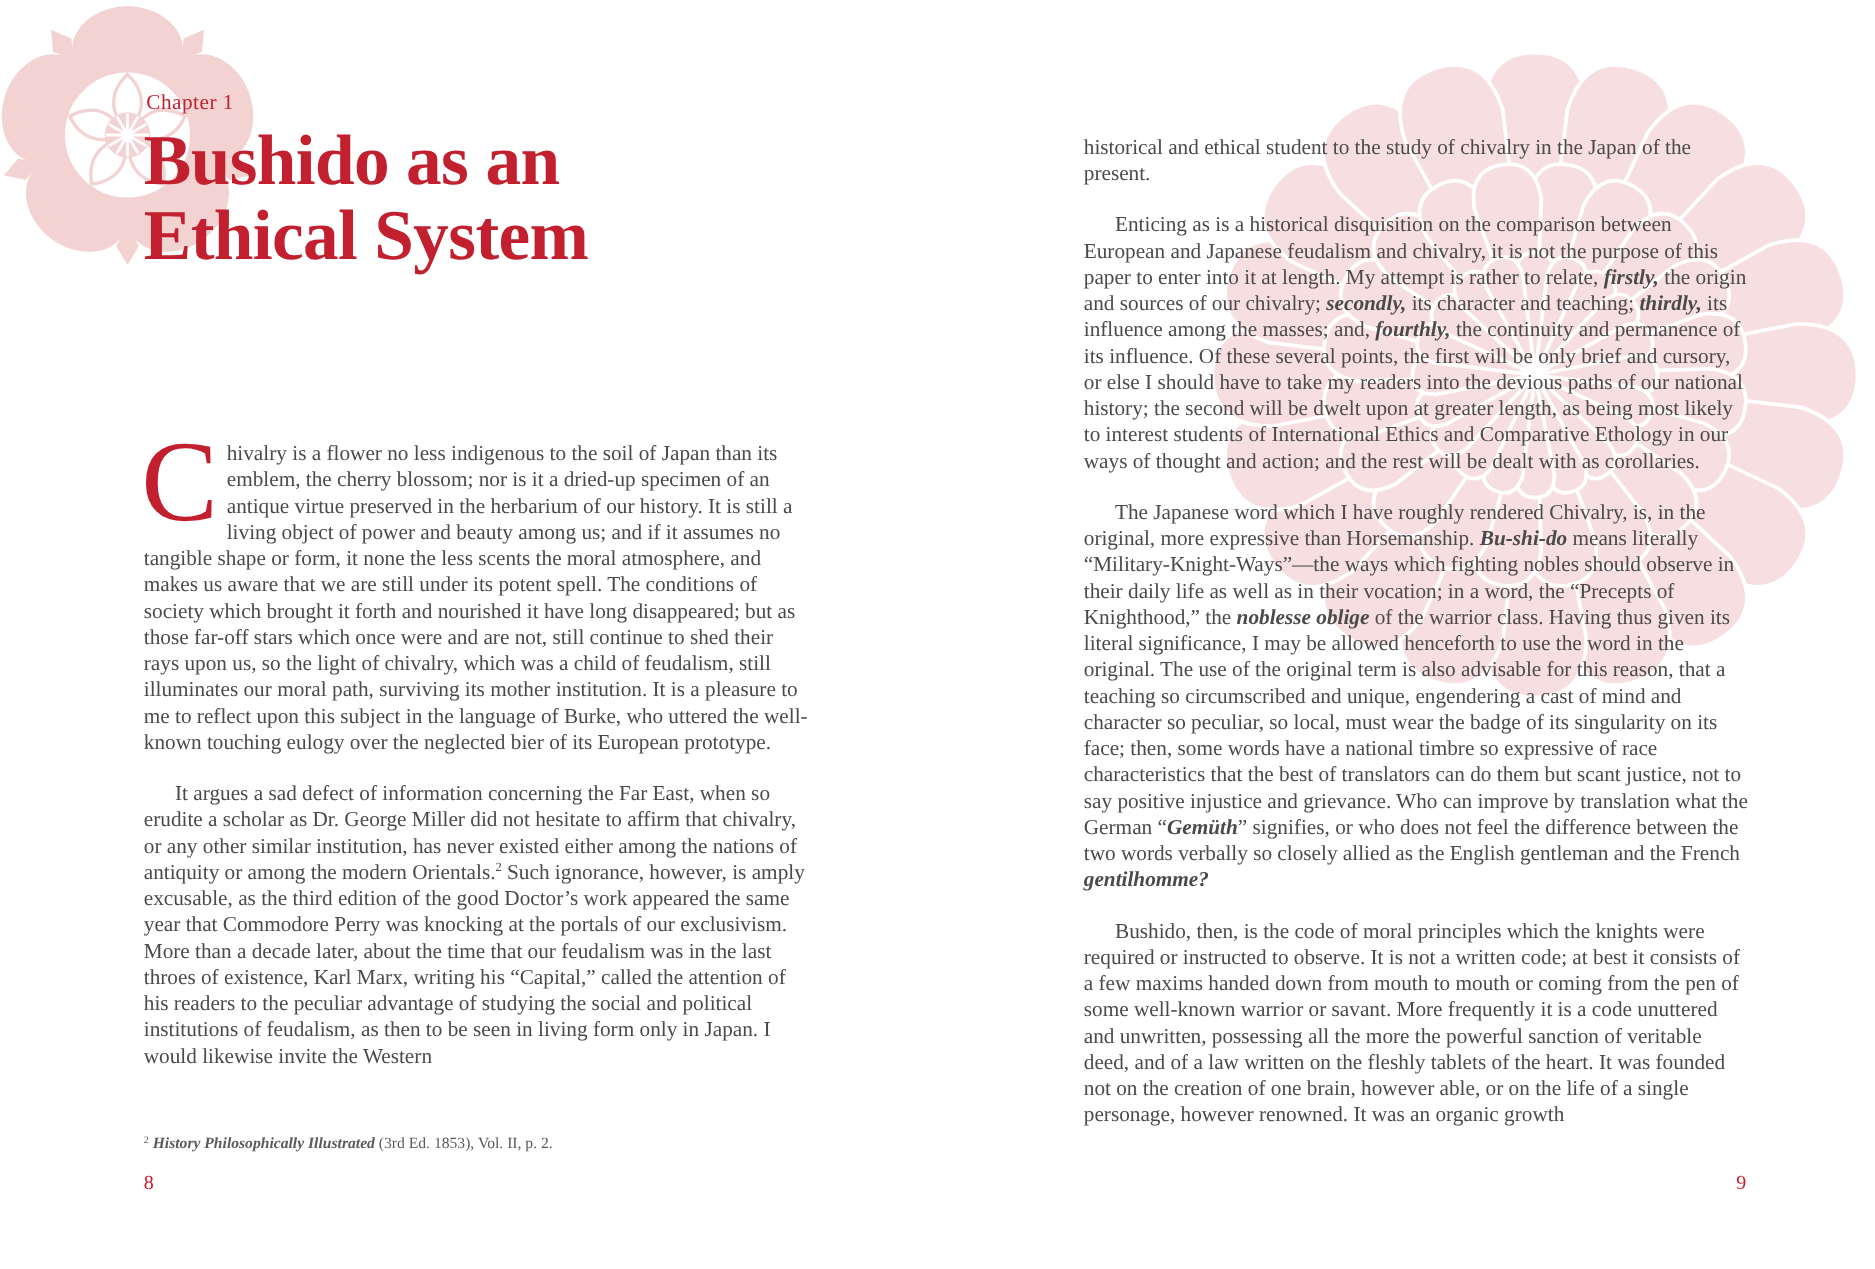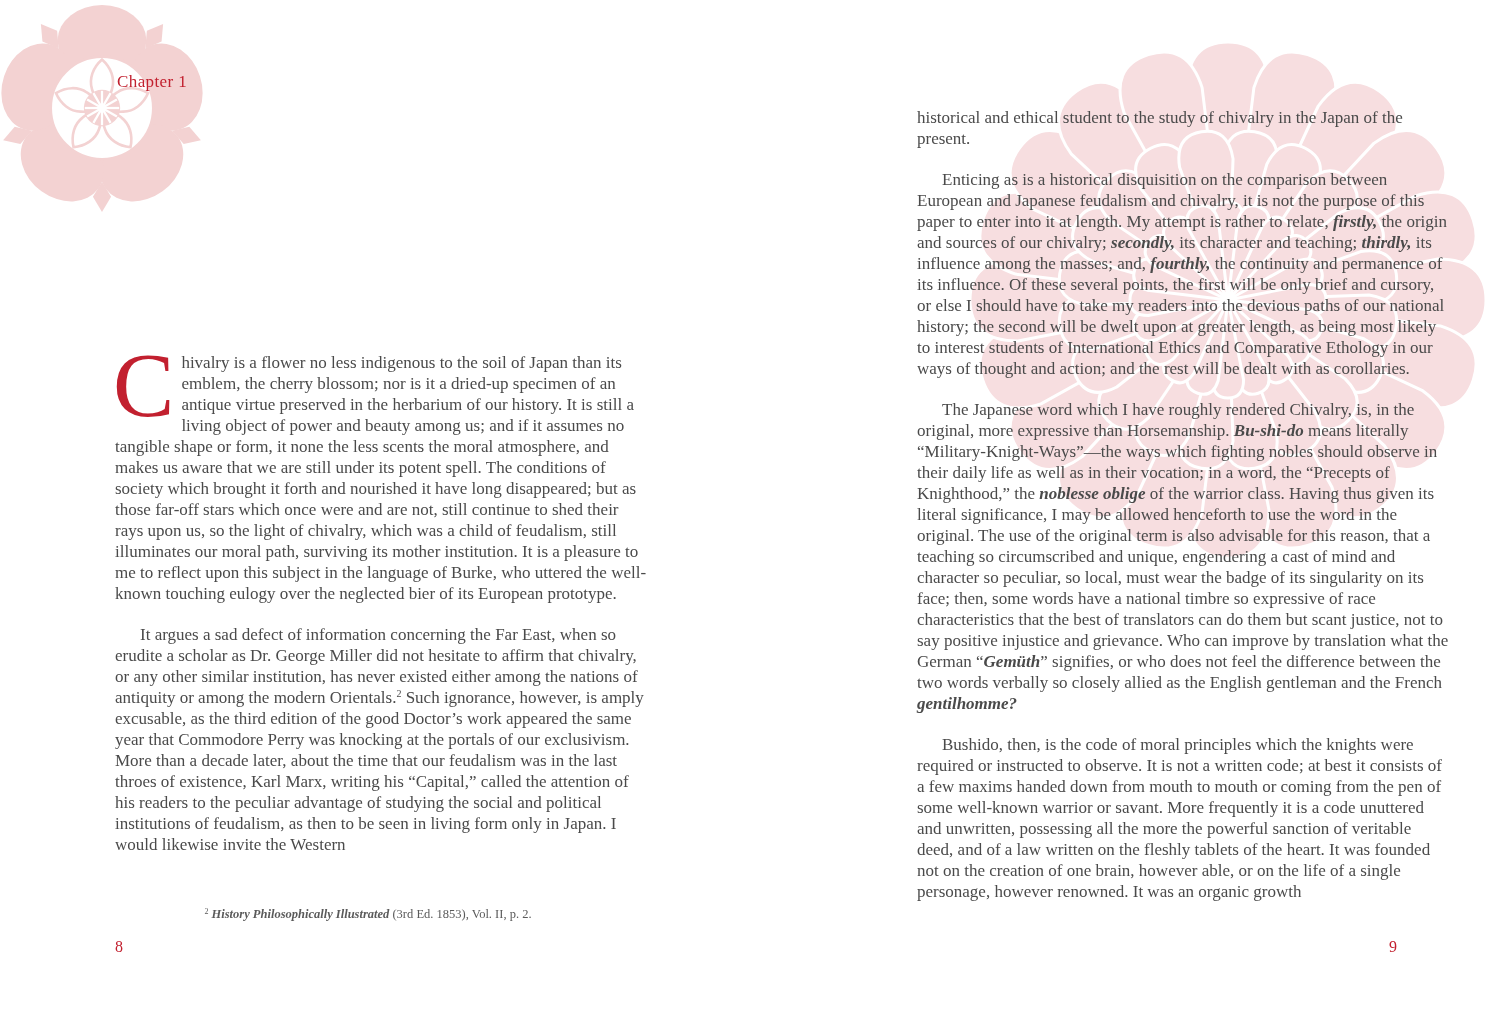--- a/index.html
+++ b/index.html
@@ -144,6 +144,10 @@
 
   <header class="chapter-block">
     <div class="chapter-label">Chapter 1</div>
+    <h1 class="title">
+      <span>Bushido as an</span><br>
+      <span>Ethical System</span>
+    </h1>
   </header>
 
   <section class="left-body">

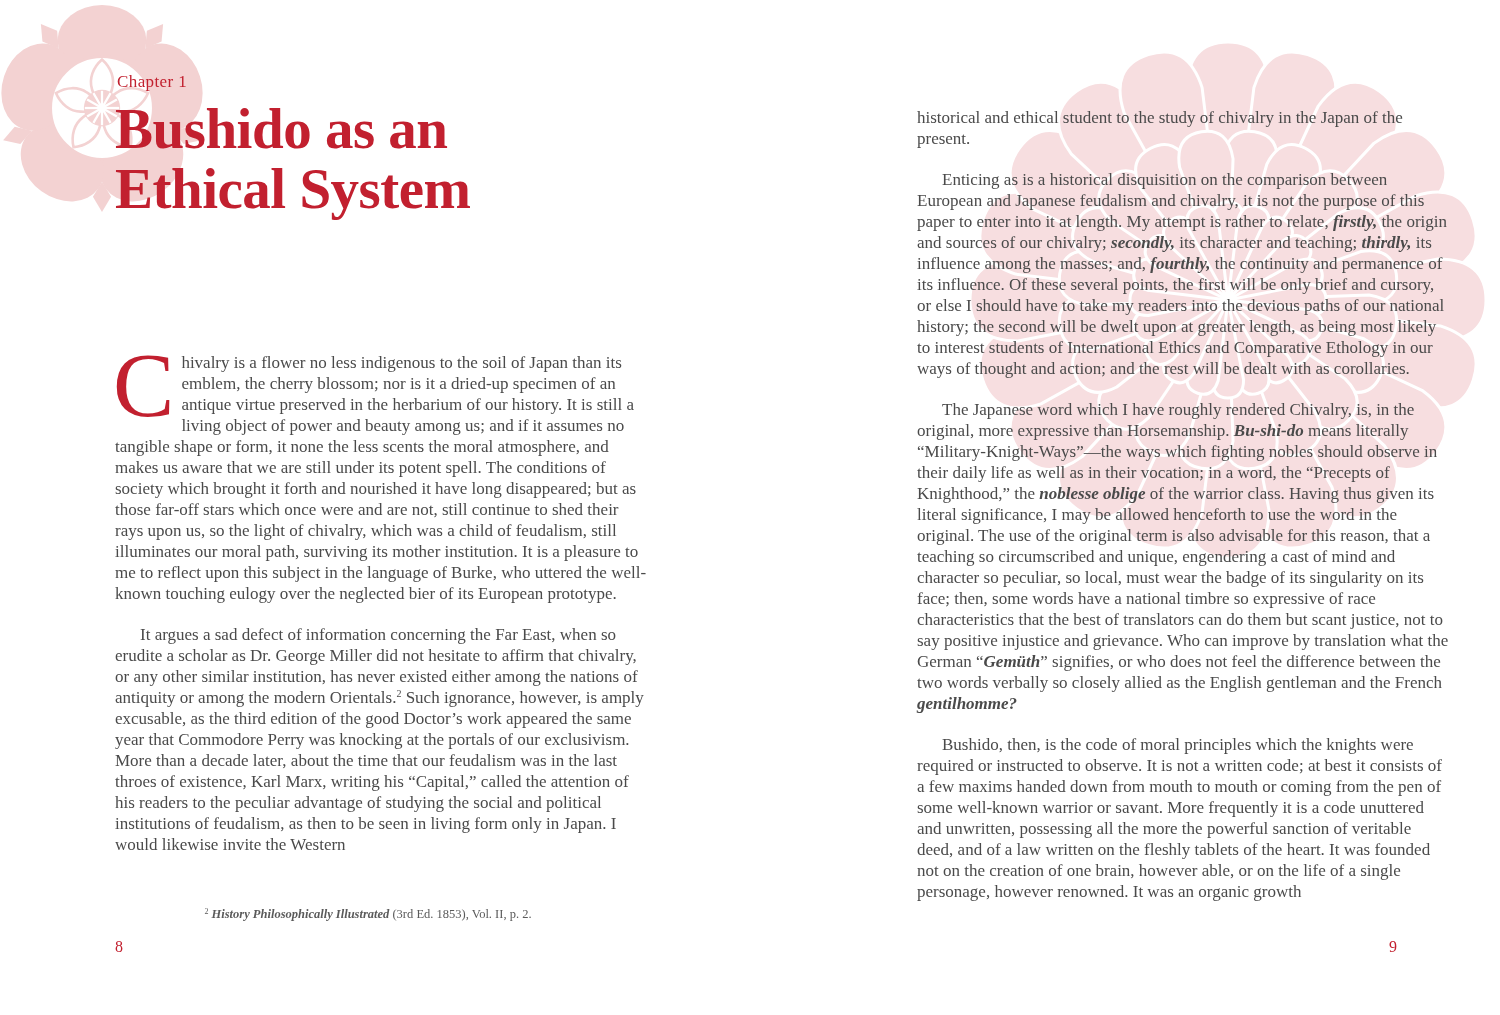--- a/index.html
+++ b/index.html
@@ -21,7 +21,7 @@
   .chapter-label{color:var(--accent);font-size:17px;letter-spacing:.4px;margin:0 0 7px 2px;}
   .title{color:var(--accent);font-size:57px;line-height:60px;font-weight:bold;margin:0;letter-spacing:-0.5px;}
   .left-body{position:absolute;left:115px;top:352px;width:532px;z-index:1;}
-  .right-body{position:absolute;left:917px;top:107px;width:532px;z-index:1;}
+  .right-body{position:absolute;left:867px;top:107px;width:532px;z-index:1;}
   .para{margin:0 0 20px;color:var(--body);font-size:17px;line-height:21px;text-align:left;}
   .para.indent{text-indent:25px;}
   .para em,.footnote em{font-style:italic;font-weight:bold;}

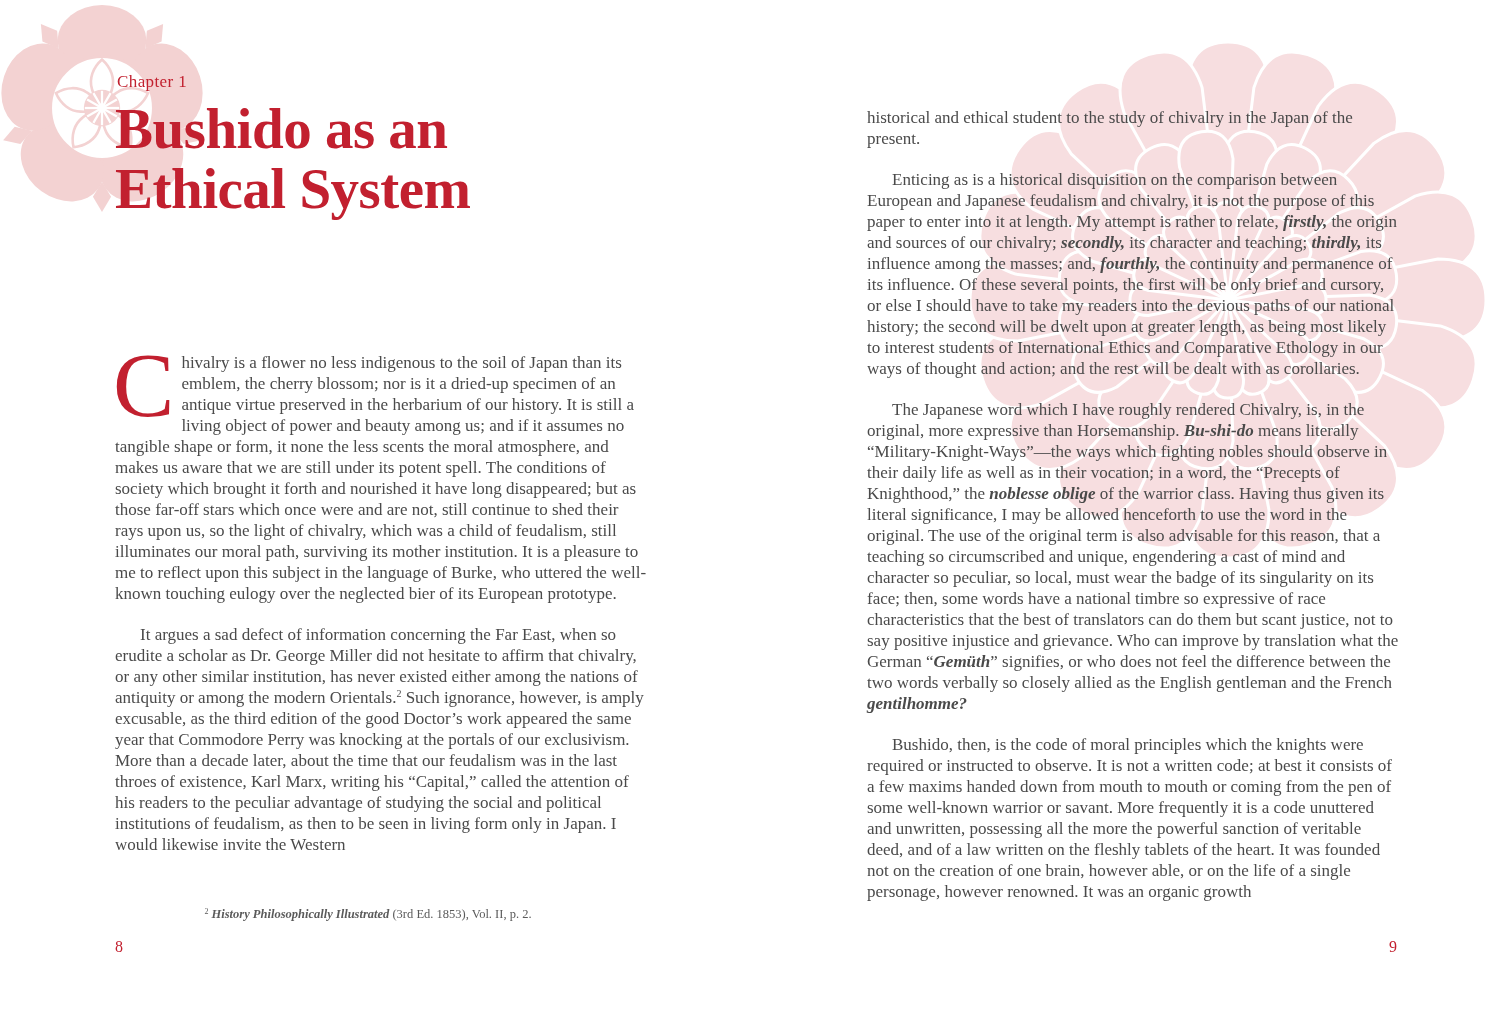--- a/index.html
+++ b/index.html
@@ -27,7 +27,7 @@
   .para em,.footnote em{font-style:italic;font-weight:bold;}
   sup{font-size:10px;line-height:0;vertical-align:6px;}
   .dropcap{float:left;color:var(--accent);font-size:92px;line-height:64px;height:63px;margin:1px 7px 0 -2px;font-weight:normal;}
-  .footnote{position:absolute;left:102px;top:906px;width:532px;font-size:12.5px;line-height:16px;color:var(--foot);z-index:1;text-align:center;}
+  .footnote{position:absolute;left:115px;top:906px;width:532px;font-size:12.5px;line-height:16px;color:var(--foot);z-index:1;}
   .footnote sup{font-size:8px;vertical-align:4px;}
   .pagenum{position:absolute;top:938px;color:var(--accent);font-size:16px;z-index:1;}
   .pagenum-left{left:115px;}

